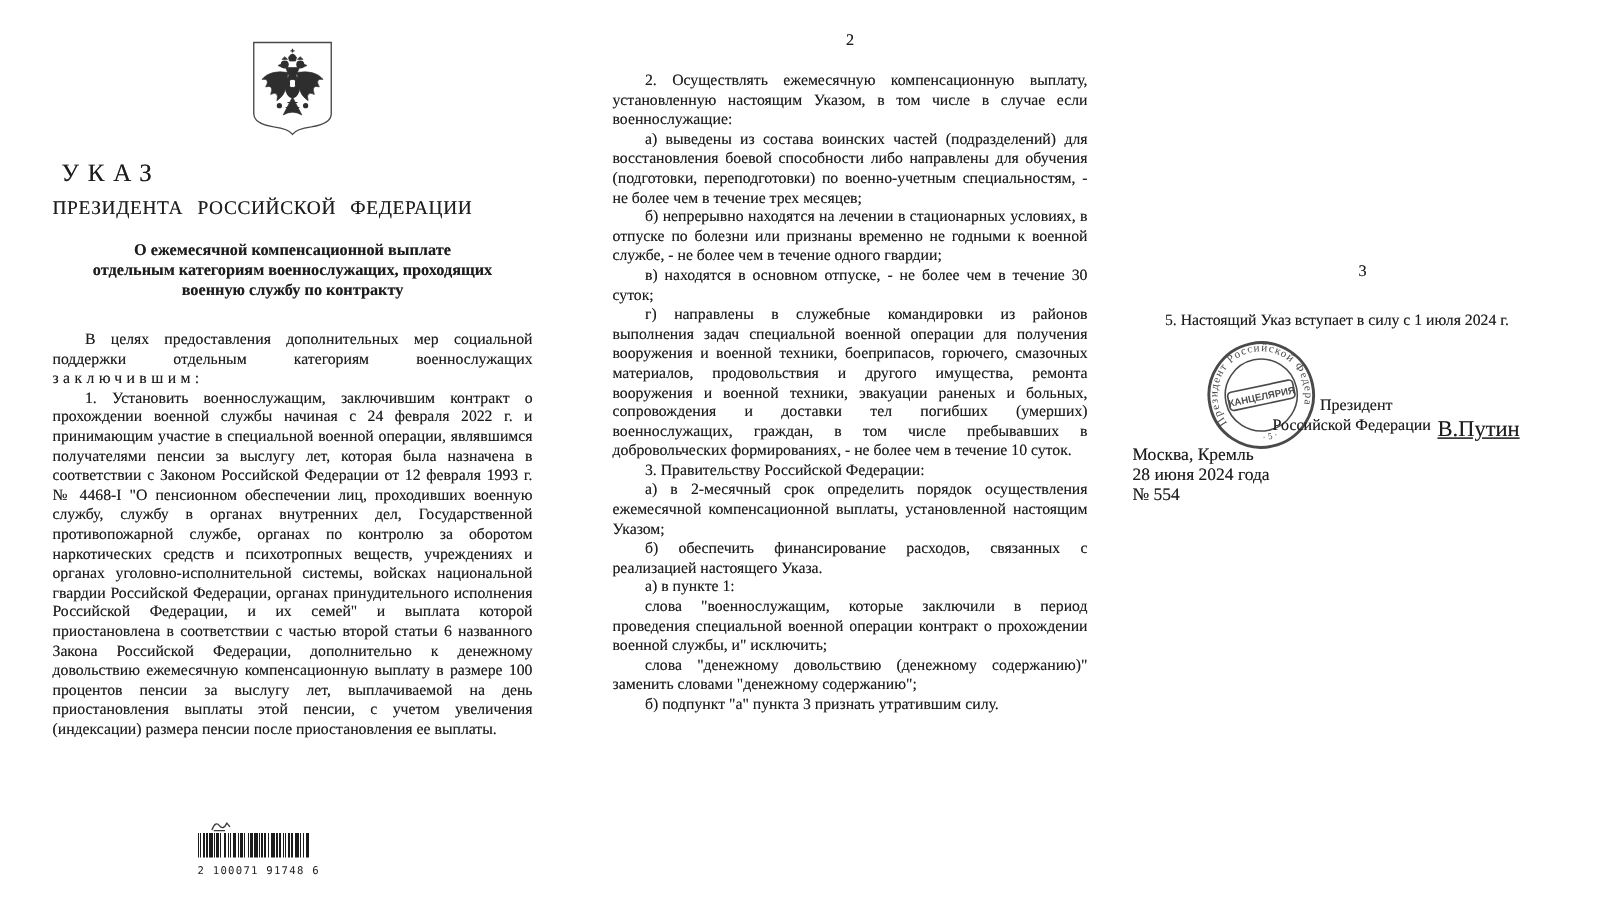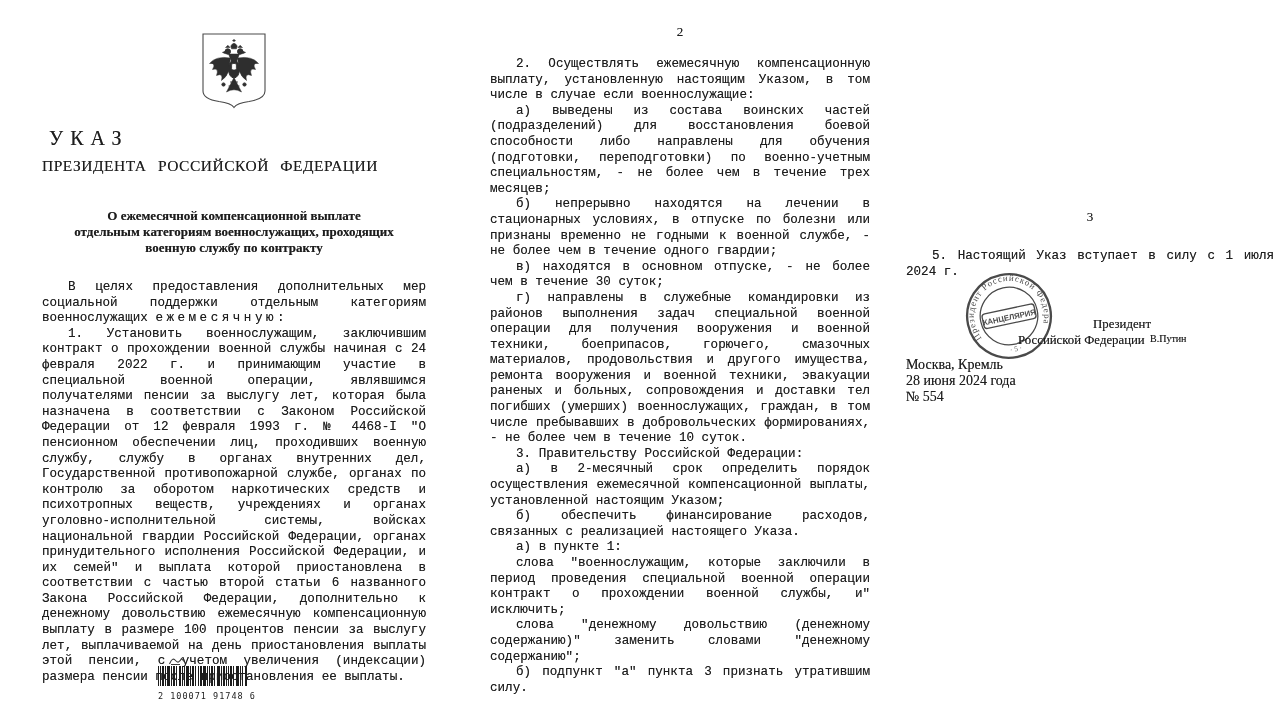--- a/index.html
+++ b/index.html
@@ -15,7 +15,7 @@
   .issuer{margin-top:7px;font-size:15.5px;letter-spacing:.5px;word-spacing:7px;white-space:nowrap;}
   .doc-title{margin-top:33px;text-align:center;font-weight:bold;font-size:13px;line-height:16px;}
   .bodytext{margin-top:24px;font-size:12.6px;line-height:15.6px;text-align:justify;}
-  .bodytext p{margin:0;text-indent:26px;font-family:Liberation Mono, monospace;}
+  .bodytext p{margin:0;text-indent:26px;}
   .spaced{letter-spacing:3.5px;}
   
   .col2{position:absolute;left:490px;top:24px;width:380px;}

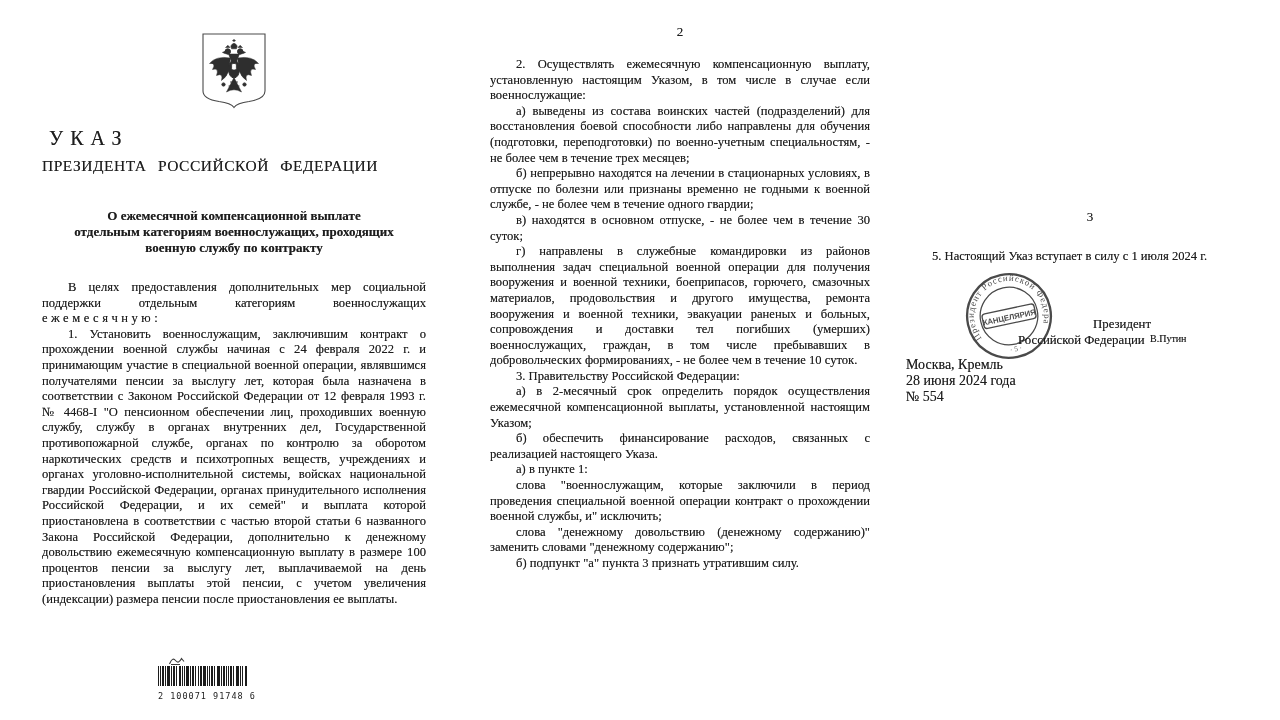--- a/index.html
+++ b/index.html
@@ -13,7 +13,7 @@
   .emblem-wrap{width:66px;margin:0 auto;}
   .ukaz{margin-top:13px;text-align:left;font-size:20px;letter-spacing:7px;padding-left:7px;font-weight:500;}
   .issuer{margin-top:7px;font-size:15.5px;letter-spacing:.5px;word-spacing:7px;white-space:nowrap;}
-  .doc-title{margin-top:33px;text-align:center;font-weight:bold;font-size:13px;line-height:16px;}
+  .doc-title{margin-top:16px;text-align:center;font-weight:bold;font-size:13px;line-height:16px;}
   .bodytext{margin-top:24px;font-size:12.6px;line-height:15.6px;text-align:justify;}
   .bodytext p{margin:0;text-indent:26px;}
   .spaced{letter-spacing:3.5px;}

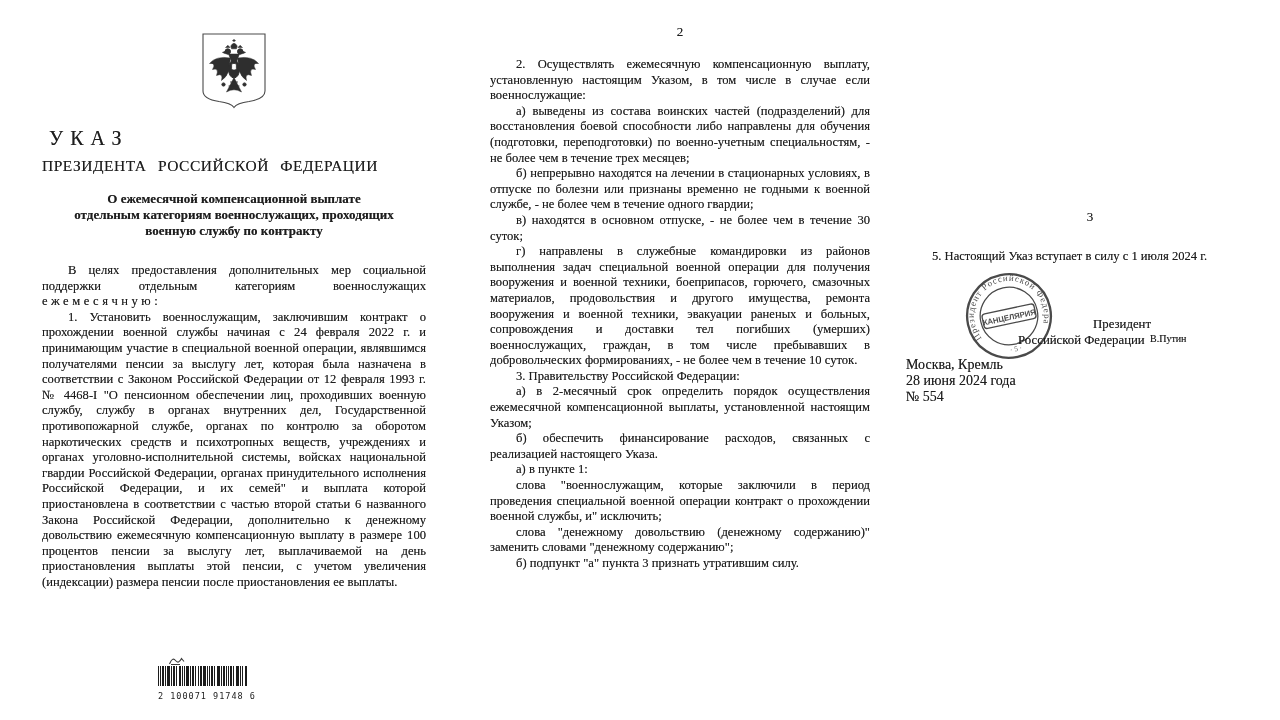--- a/index.html
+++ b/index.html
@@ -82,7 +82,7 @@
       <div>военную службу по контракту</div>
     </div>
     <div class="bodytext doc-text">
-      <p><span>В целях предоставления дополнительных мер социальной поддержки отдельным категориям военнослужащих</span> <span class="spaced">ежемесячную:</span></p>
+      <p><span>В целях предоставления дополнительных мер социальной поддержки отдельным категориям военнослужащих</span> <span class="spaced">заключившим:</span></p>
       <p>1. Установить военнослужащим, заключившим контракт о прохождении военной службы начиная с 24 февраля 2022 г. и принимающим участие в специальной военной операции, являвшимся получателями пенсии за выслугу лет, которая была назначена в соответствии с Законом Российской Федерации от 12 февраля 1993 г. № 4468-I "О пенсионном обеспечении лиц, проходивших военную службу, службу в органах внутренних дел, Государственной противопожарной службе, органах по контролю за оборотом наркотических средств и психотропных веществ, учреждениях и органах уголовно-исполнительной системы, войсках национальной гвардии Российской Федерации, органах принудительного исполнения Российской Федерации, и их семей" и выплата которой приостановлена в соответствии с частью второй статьи 6 названного Закона Российской Федерации, дополнительно к денежному довольствию ежемесячную компенсационную выплату в размере 100 процентов пенсии за выслугу лет, выплачиваемой на день приостановления выплаты этой пенсии, с учетом увеличения (индексации) размера пенсии после приостановления ее выплаты.</p>
     </div>
   </div>

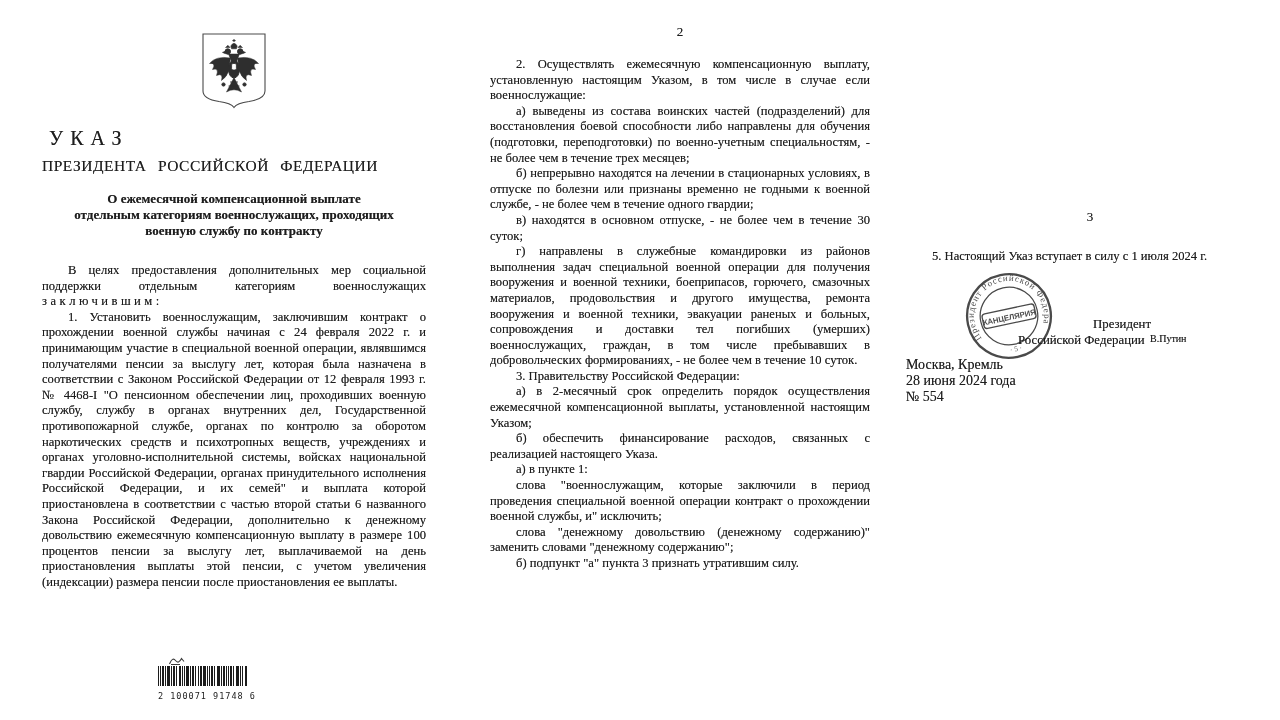--- a/index.html
+++ b/index.html
@@ -24,7 +24,7 @@
   
   .col3{position:absolute;left:906px;top:209px;width:368px;}
   .col3 .bodytext{}
-  .sig-line1{position:absolute;left:1093px;top:317px;font-size:12.8px;white-space:nowrap;}
+  .sig-line1{position:absolute;left:1056px;top:317px;font-size:12.8px;white-space:nowrap;}
   .sig-line2{position:absolute;left:1018px;top:333px;font-size:12.8px;white-space:nowrap;}
   .sig-name{position:absolute;left:1150px;top:333px;font-size:10px;font-weight:500;white-space:nowrap;}
   .place-date{position:absolute;left:906px;top:357px;font-size:14px;line-height:16px;white-space:nowrap;}

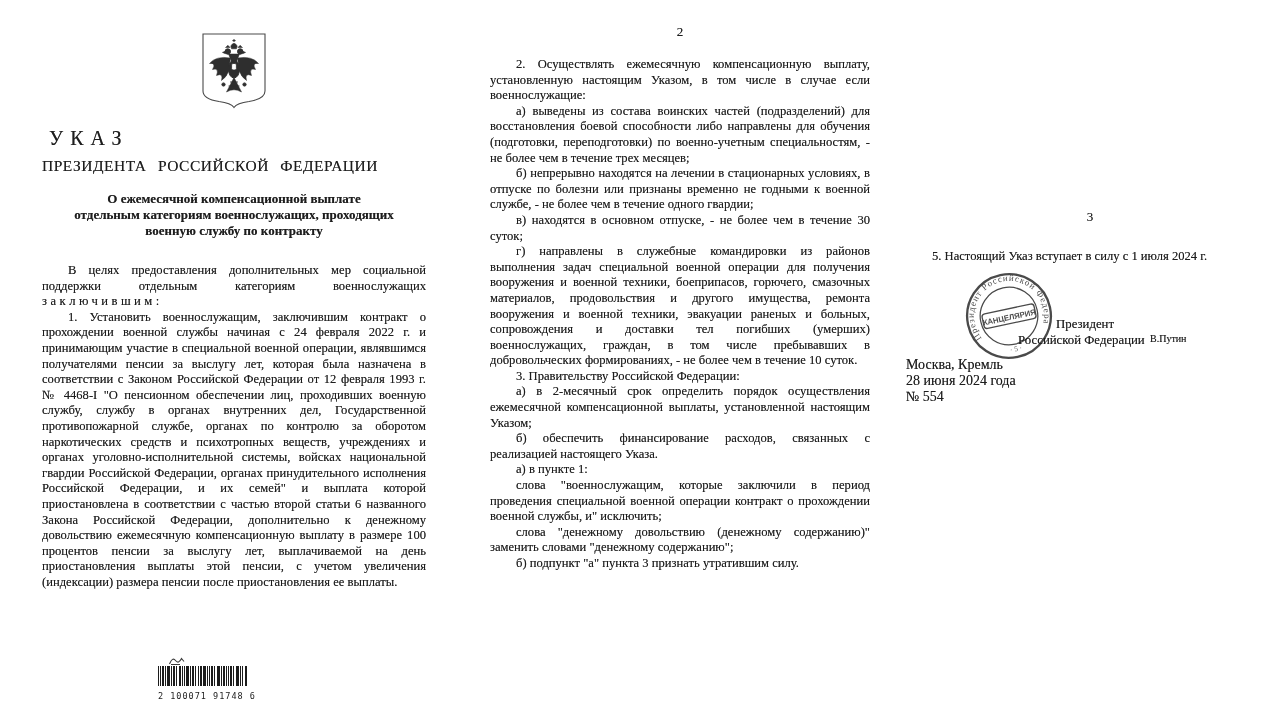--- a/index.html
+++ b/index.html
@@ -26,7 +26,7 @@
   .col3 .bodytext{}
   .sig-line1{position:absolute;left:1056px;top:317px;font-size:12.8px;white-space:nowrap;}
   .sig-line2{position:absolute;left:1018px;top:333px;font-size:12.8px;white-space:nowrap;}
-  .sig-name{position:absolute;left:1150px;top:333px;font-size:10px;font-weight:500;white-space:nowrap;}
+  .sig-name{position:absolute;left:1150px;top:333px;font-size:18px;font-weight:500;white-space:nowrap;text-decoration:underline;}
   .place-date{position:absolute;left:906px;top:357px;font-size:14px;line-height:16px;white-space:nowrap;}
   .stamp{position:absolute;left:964px;top:271px;width:90px;height:90px;transform:rotate(-12deg);opacity:.85;}
   

